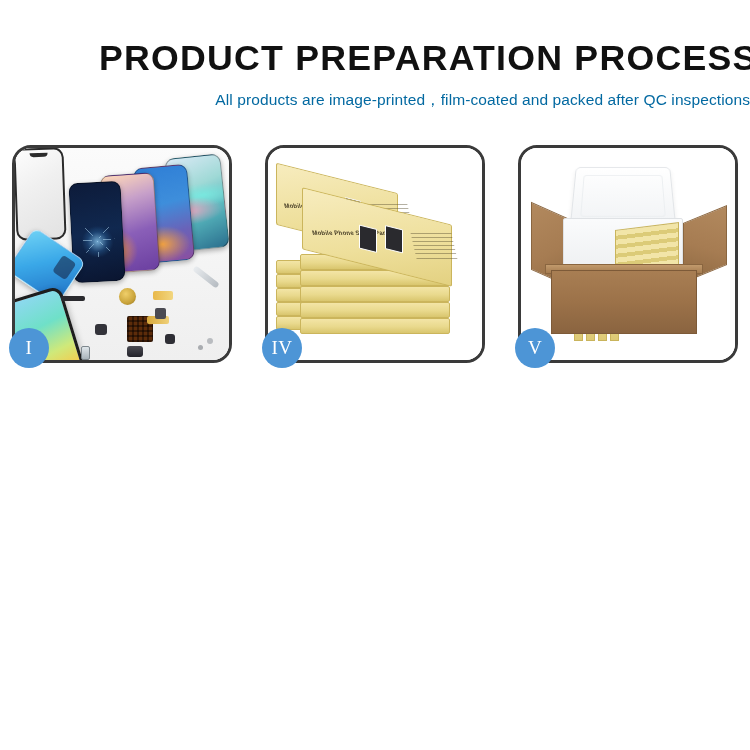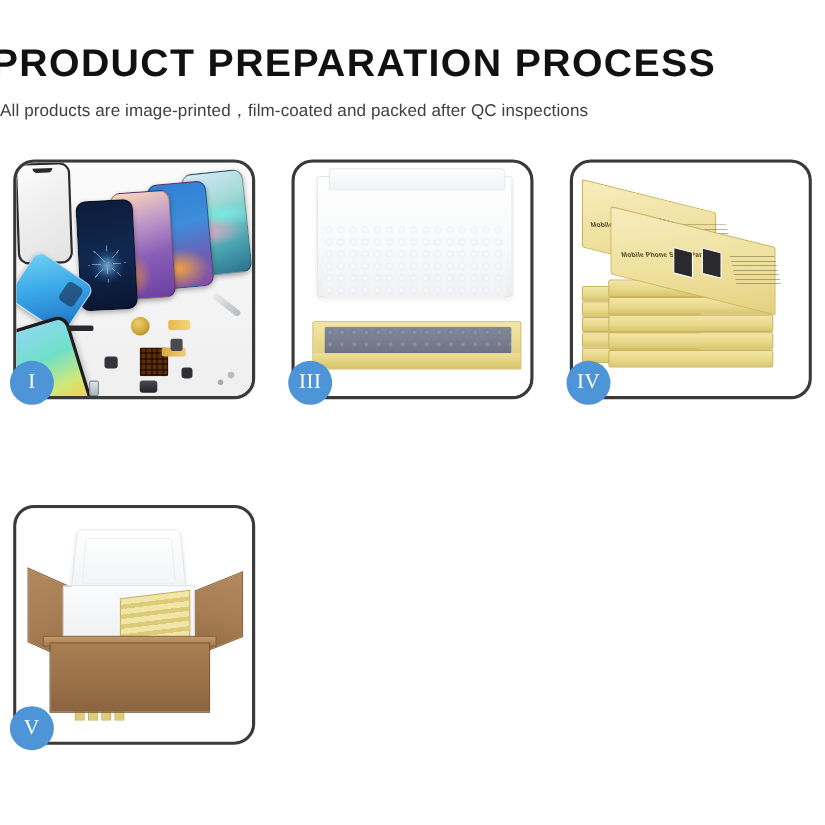--- a/index.html
+++ b/index.html
@@ -12,7 +12,7 @@
   .page { position: relative; width: 750px; height: 750px; background: #fff; }
 
   
-  .header { position: absolute; left: 0; top: 0; width: 750px; text-align: left; }
+  .header { position: absolute; left: 0; top: 0; width: 750px; text-align: right; }
   .title {
     font-size: 35px; font-weight: 700; color: #111;
     letter-spacing: 1.2px; line-height: 1;

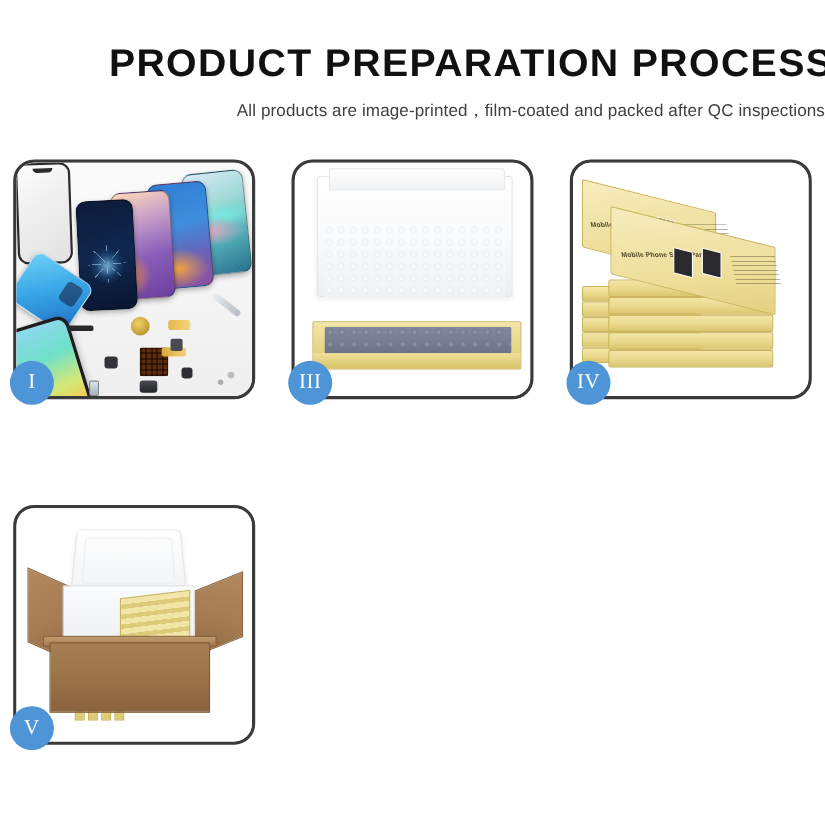--- a/index.html
+++ b/index.html
@@ -21,7 +21,7 @@
     white-space: nowrap;
   }
   .subtitle {
-    font-size: 15.5px; font-weight: 400; color: #404040;
+    font-size: 15.5px; font-weight: 400; color: #0369a1;
     letter-spacing: 0.1px; margin-top: 15px; white-space: nowrap;
   }
 

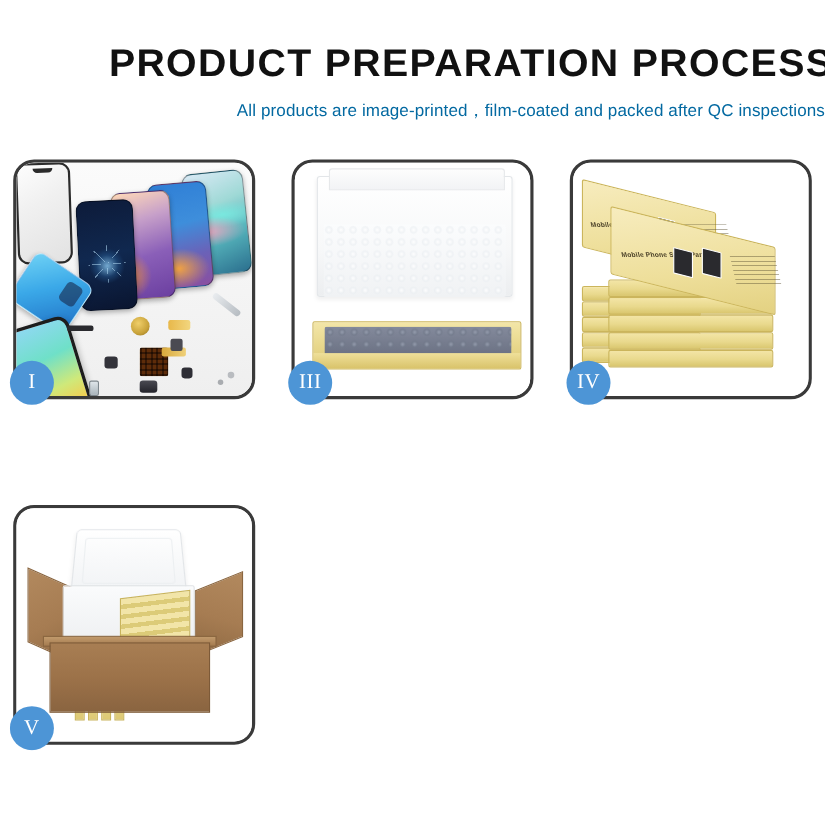--- a/index.html
+++ b/index.html
@@ -387,17 +387,6 @@
     </div>
 
 
-    <div class="panel">
-      <div class="panel-inner p3">
-        <div class="b3-lid"></div>
-        <div class="b3-foam"></div>
-        <div class="b3-tray">
-          <div class="b3-tray-inner"></div>
-          <div class="b3-tray-front"></div>
-        </div>
-      </div>
-      <div class="badge">III</div>
-    </div>
 
     <div class="panel">
       <div class="panel-inner p4">

